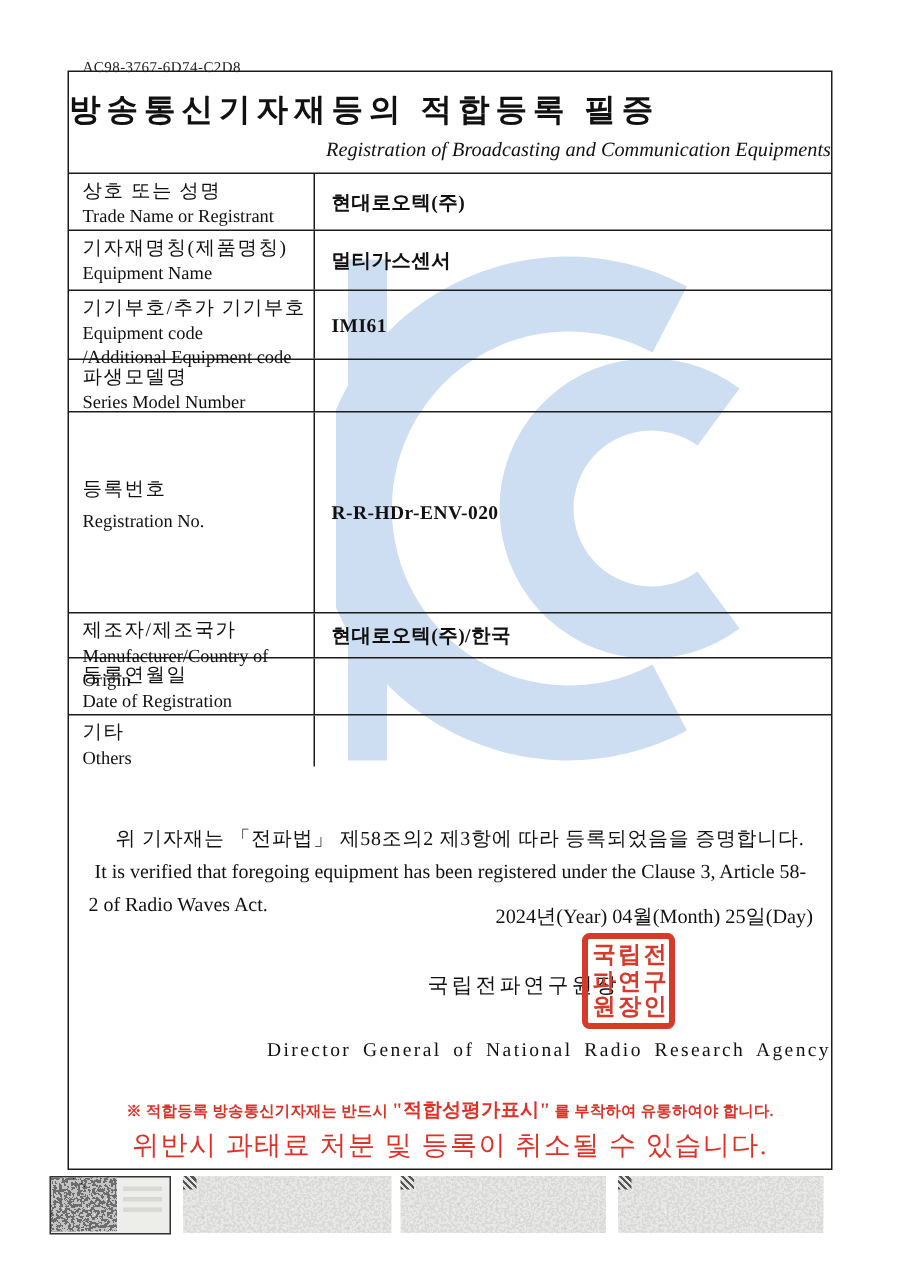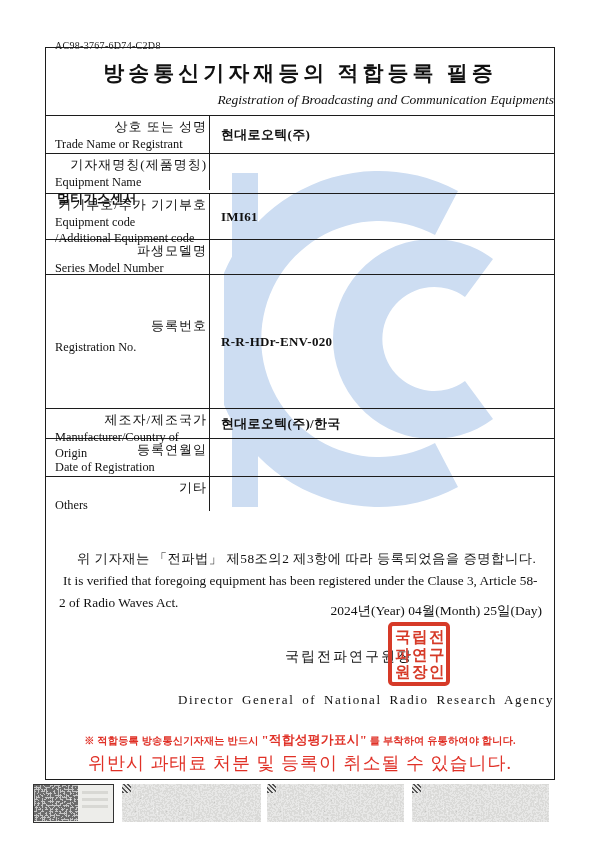--- a/index.html
+++ b/index.html
@@ -10,7 +10,7 @@
   }
   .doc-id{position:absolute;left:55px;top:24px;font-size:10px;letter-spacing:.3px;color:#222;margin-top:16px;}
   .cert-box{position:absolute;left:45px;top:47px;width:508px;height:731px;border:1.6px solid #1c1c1c;}
-  .title{position:absolute;left:0;top:11px;width:100%;text-align:center;font-size:21px;font-weight:bold;letter-spacing:4px;}
+  .title{position:absolute;left:0;top:11px;width:100%;font-size:21px;font-weight:bold;letter-spacing:4px;}
   .subtitle{position:absolute;left:0;top:44px;width:100%;text-align:right;font-size:13.5px;font-style:italic;}
   
   .watermark{position:absolute;left:178px;top:121px;width:302px;height:342px;z-index:0;}

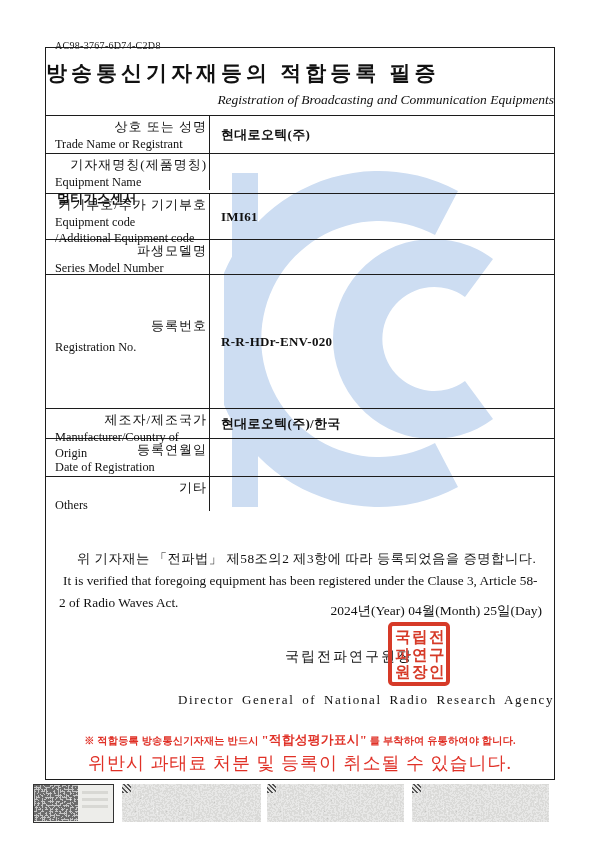--- a/index.html
+++ b/index.html
@@ -27,7 +27,7 @@
   .trow:nth-of-type(8){height:35px;}
   .trow:nth-of-type(9){height:31px;border-bottom:1.2px solid #1c1c1c;}
   .lcell{width:152px;border-right:1.2px solid #1c1c1c;padding:2px 2px 0 9px;box-sizing:content-box;}
-  .lko{font-size:13px;line-height:18px;letter-spacing:1px;text-align:right;}
+  .lko{font-size:13px;line-height:18px;letter-spacing:1px;}
   .len{font-size:12.3px;line-height:16px;}
   .vcell{flex:1;display:flex;align-items:center;padding-left:11px;font-size:13px;font-weight:bold;letter-spacing:.3px;}
   .trow:nth-of-type(5) .lcell{padding-top:38px;}

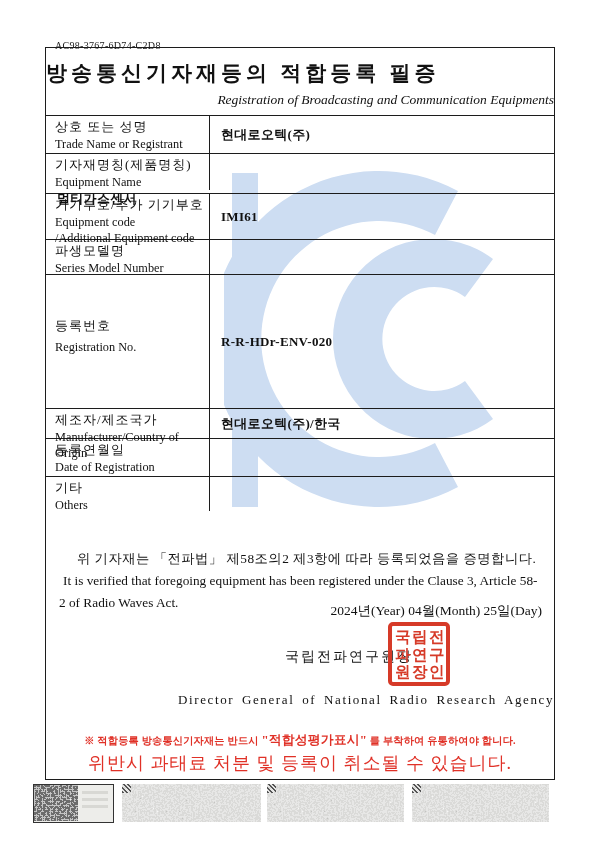--- a/index.html
+++ b/index.html
@@ -18,7 +18,7 @@
   .ctable{position:absolute;left:0;top:67px;width:100%;z-index:1;}
   .trow{display:flex;border-top:1.2px solid #1c1c1c;box-sizing:border-box;}
   .trow:nth-of-type(1){height:38px;}
-  .trow:nth-of-type(2){height:40px;flex-direction:column;}
+  .trow:nth-of-type(2){height:40px;}
   .trow:nth-of-type(3){height:46px;}
   .trow:nth-of-type(4){height:35px;}
   .trow:nth-of-type(5){height:134px;}

